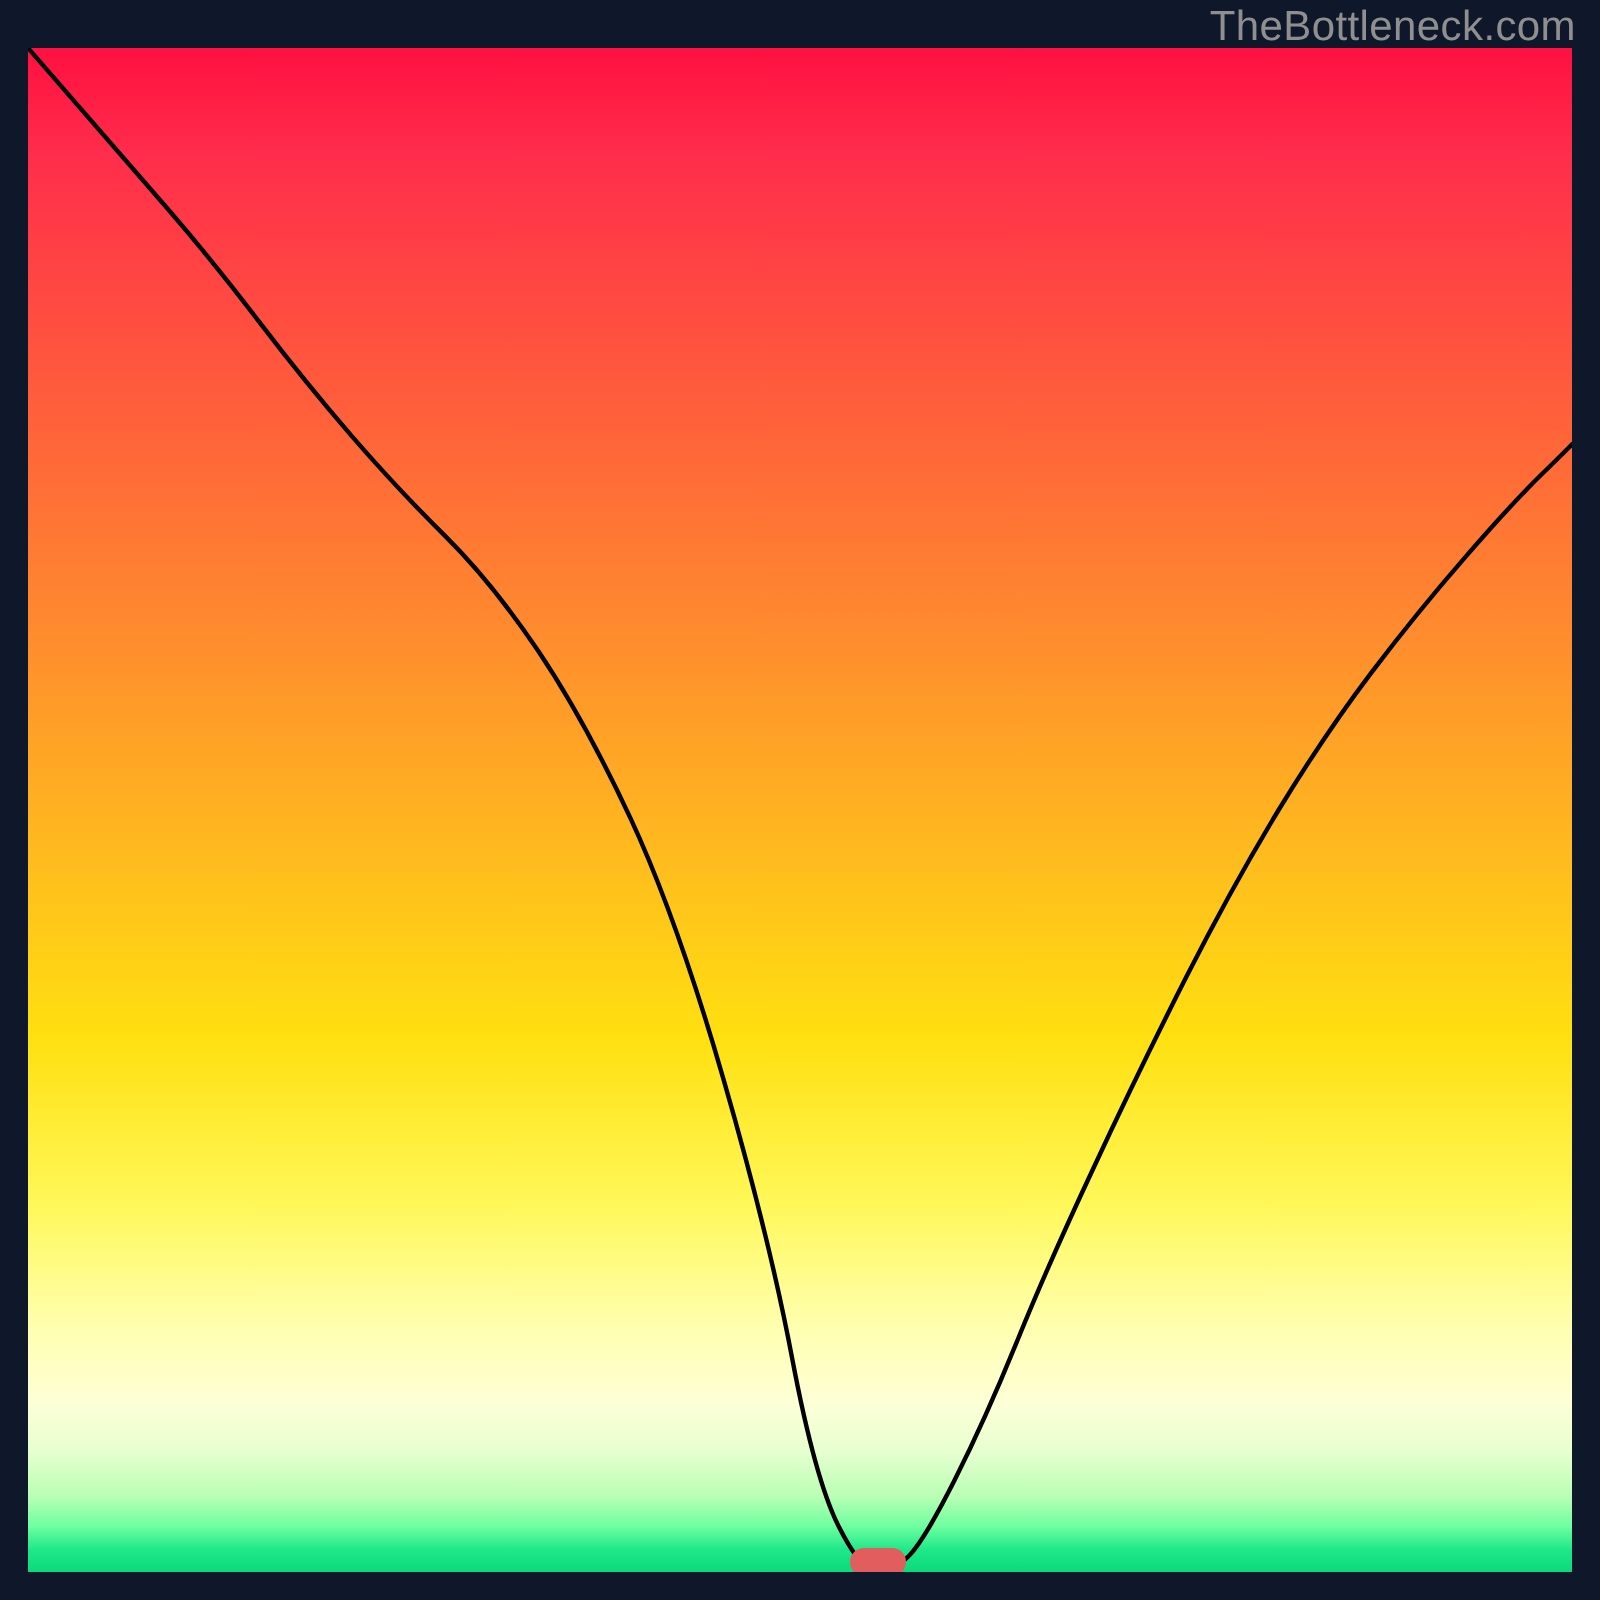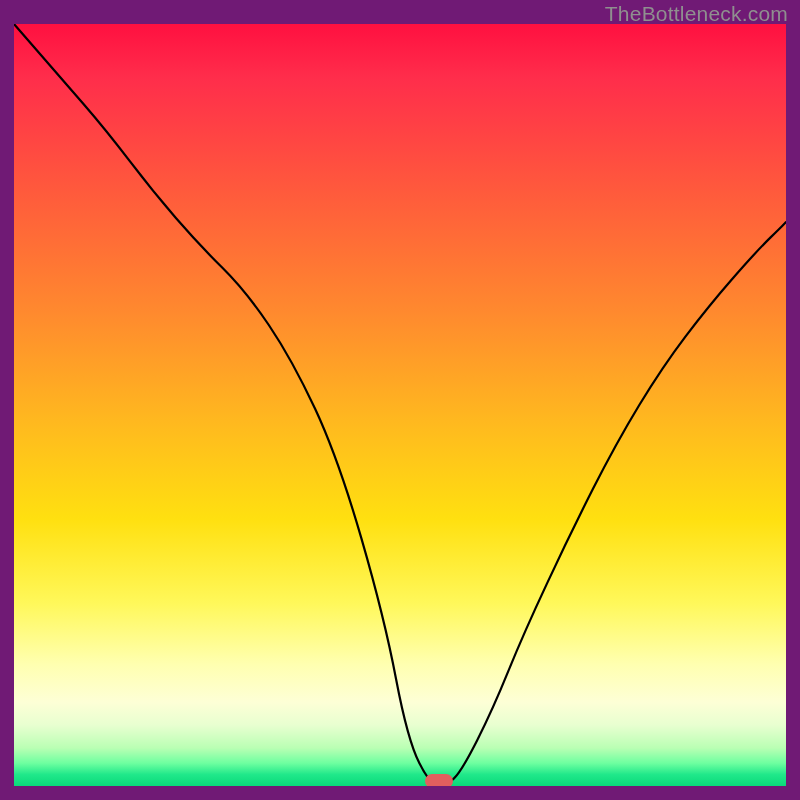--- a/index.html
+++ b/index.html
@@ -15,7 +15,7 @@
     position: relative;
     width: 800px;
     height: 800px;
-    background: #701a75;
+    background: #0f172a;
   }
   .plot-area {
     position: absolute;

